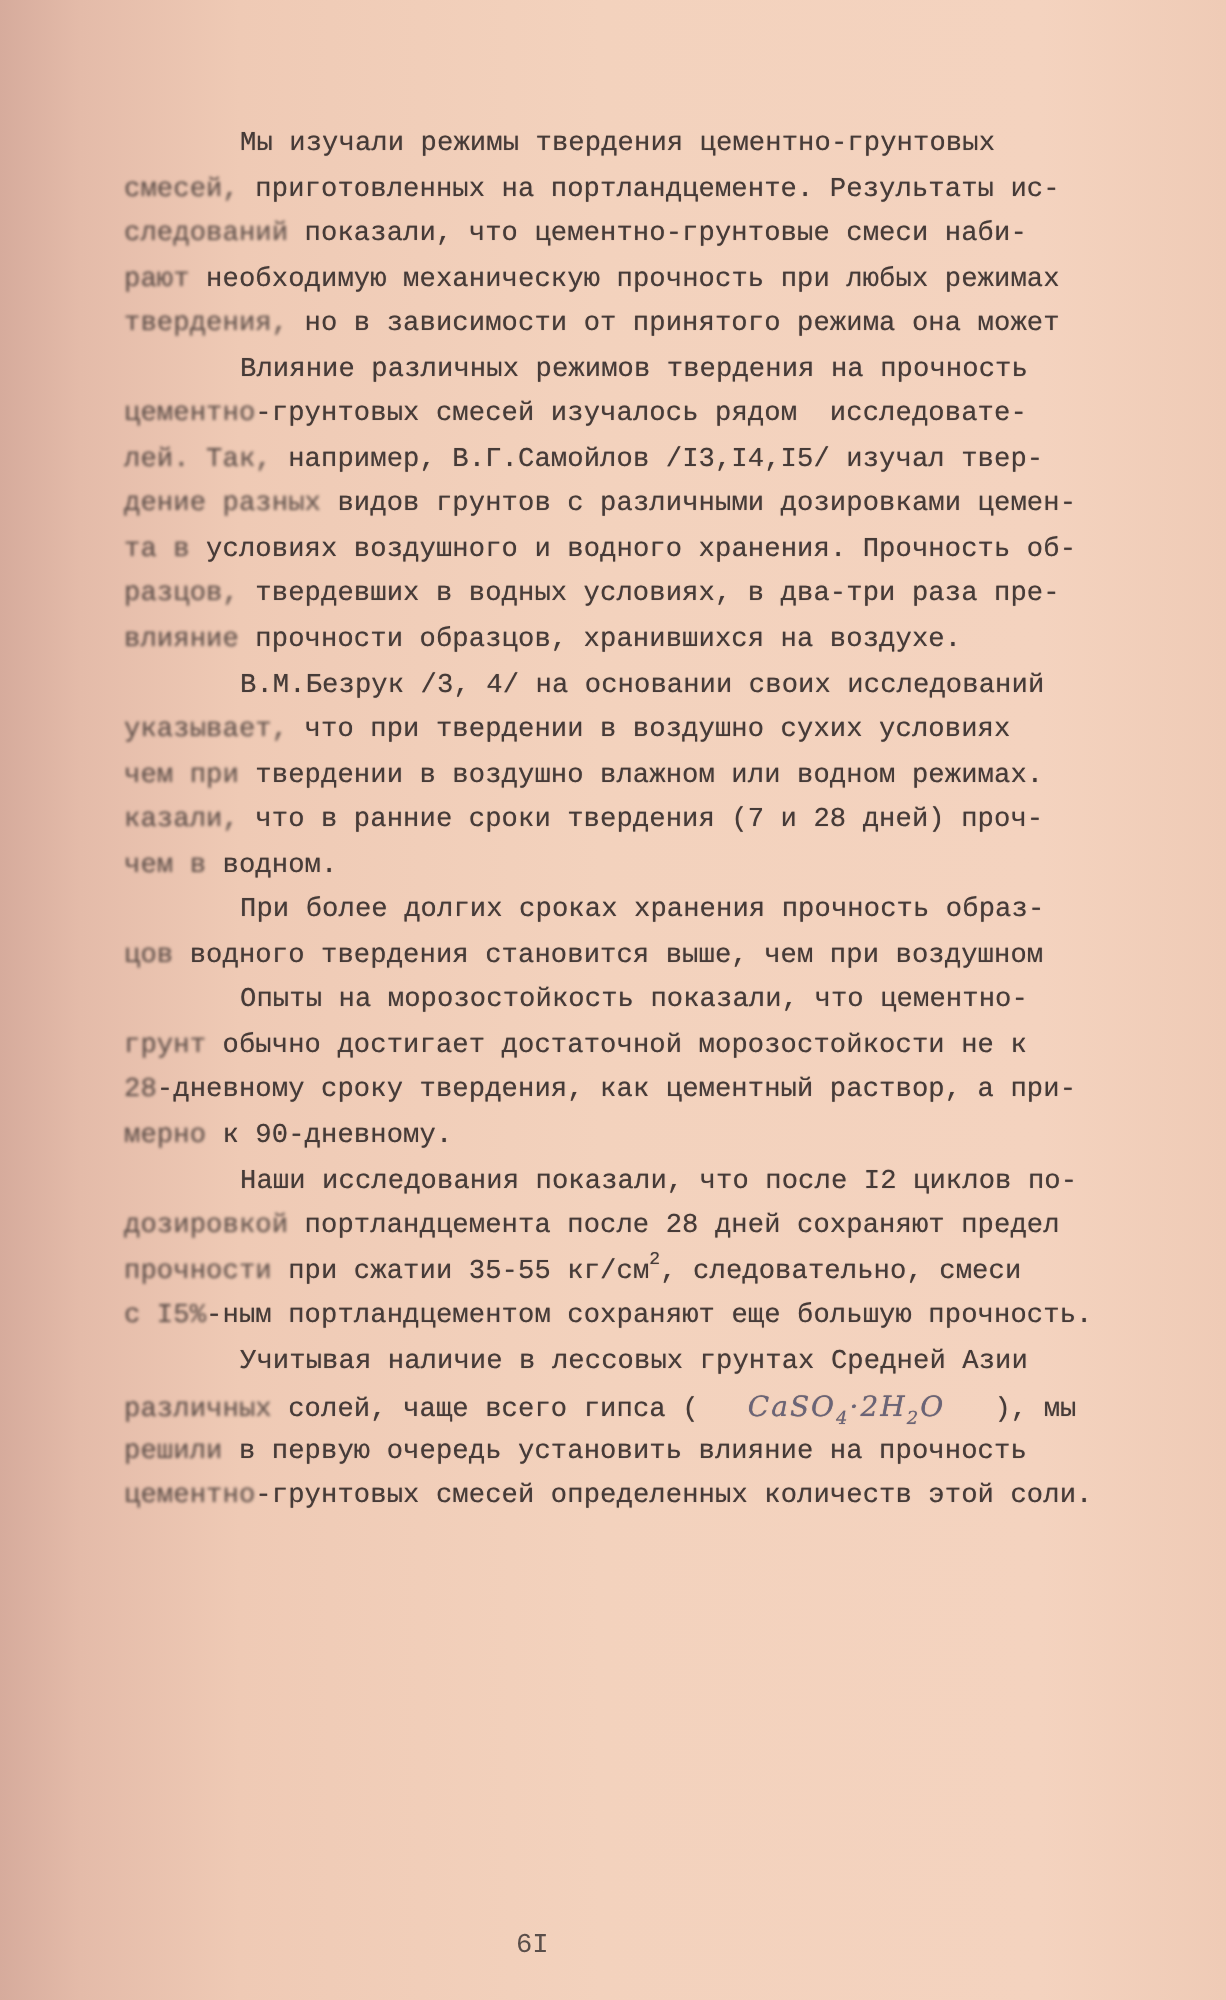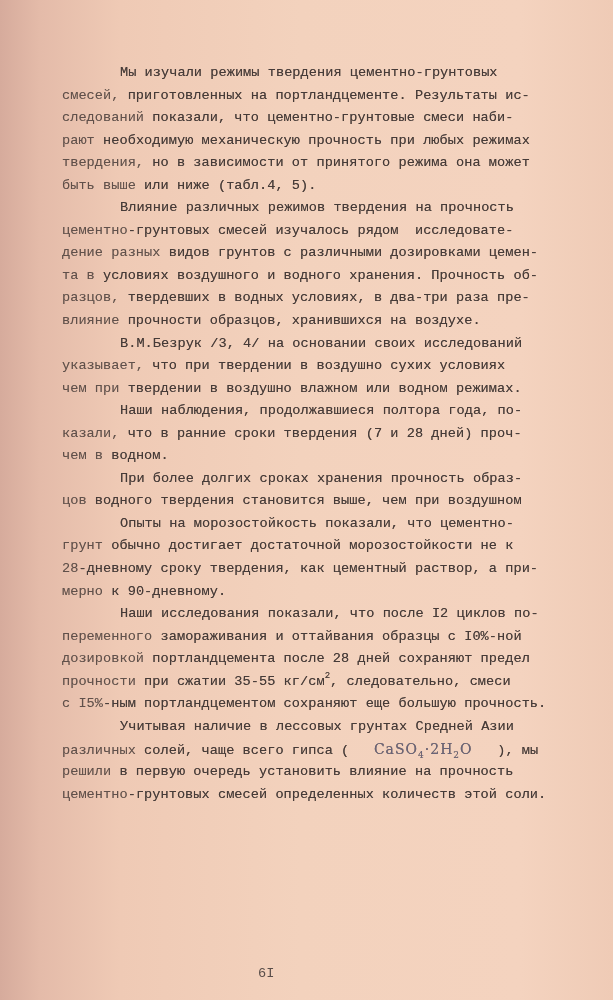--- a/index.html
+++ b/index.html
@@ -75,7 +75,6 @@
     <div class="line"><span class="fade">следований</span><span> показали, что цементно-грунтовые смеси наби-</span></div>
     <div class="line"><span class="fade">рают</span><span> необходимую механическую прочность при любых режимах</span></div>
     <div class="line"><span class="fade">твердения,</span><span> но в зависимости от принятого режима она может</span></div>
-    <div class="line"><span class="fade">быть выше</span><span> или ниже (табл.4, 5).</span></div>
 
     <div class="line indent"><span>Влияние различных режимов твердения на прочность</span></div>
     <div class="line"><span class="fade">цементно</span><span>-грунтовых смесей изучалось рядом  исследовате-</span></div>

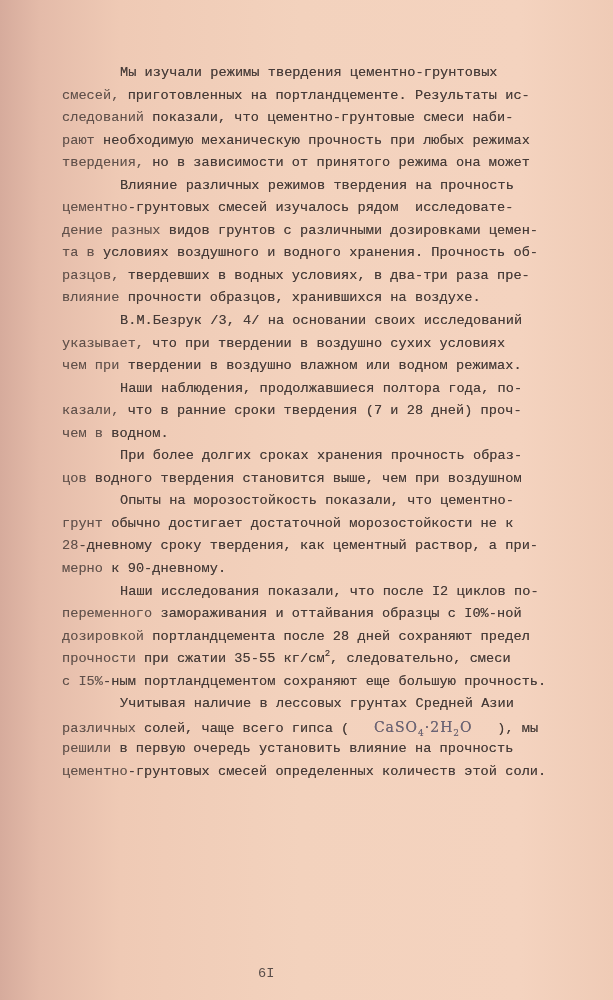--- a/index.html
+++ b/index.html
@@ -78,6 +78,7 @@
 
     <div class="line indent"><span>Влияние различных режимов твердения на прочность</span></div>
     <div class="line"><span class="fade">цементно</span><span>-грунтовых смесей изучалось рядом  исследовате-</span></div>
+    <div class="line"><span class="fade">лей. Так,</span><span> например, В.Г.Самойлов /I3,I4,I5/ изучал твер-</span></div>
     <div class="line"><span class="fade">дение разных</span><span> видов грунтов с различными дозировками цемен-</span></div>
     <div class="line"><span class="fade">та в</span><span> условиях воздушного и водного хранения. Прочность об-</span></div>
     <div class="line"><span class="fade">разцов,</span><span> твердевших в водных условиях, в два-три раза пре-</span></div>

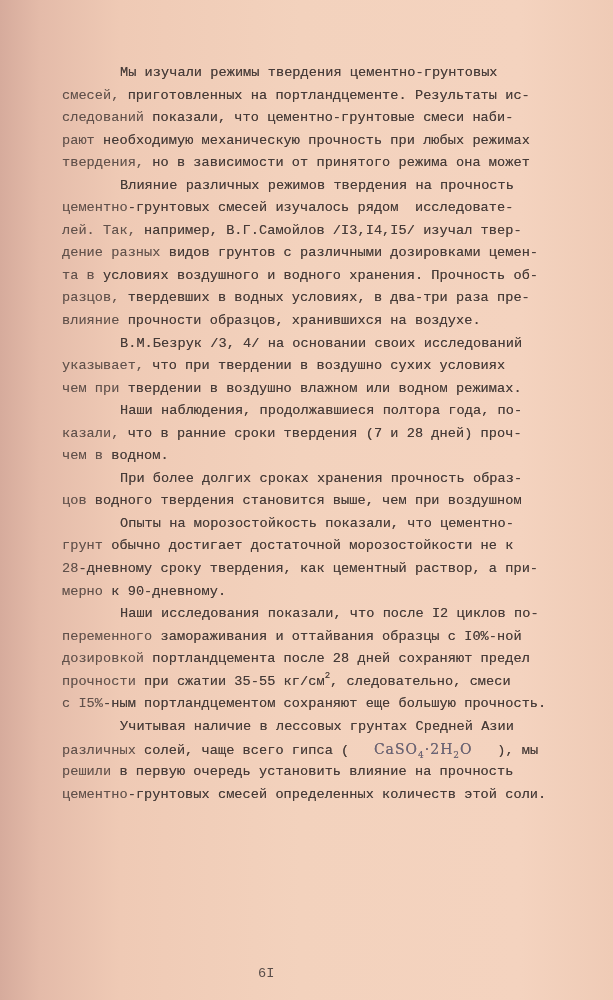--- a/index.html
+++ b/index.html
@@ -88,7 +88,6 @@
     <div class="line"><span class="fade">указывает,</span><span> что при твердении в воздушно сухих условиях</span></div>
     <div class="line"><span class="fade">чем при</span><span> твердении в воздушно влажном или водном режимах.</span></div>
 
-    <div class="line indent"><span>Наши наблюдения, продолжавшиеся полтора года, по-</span></div>
     <div class="line"><span class="fade">казали,</span><span> что в ранние сроки твердения (7 и 28 дней) проч-</span></div>
     <div class="line"><span class="fade">чем в</span><span> водном.</span></div>
 

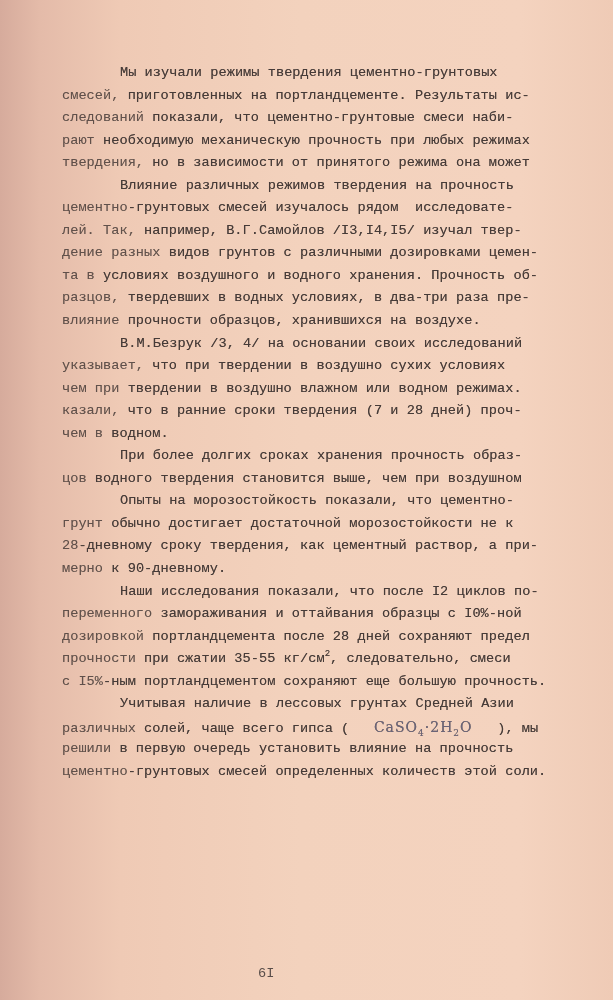--- a/index.html
+++ b/index.html
@@ -100,7 +100,6 @@
     <div class="line"><span class="fade">мерно</span><span> к 90-дневному.</span></div>
 
     <div class="line indent"><span>Наши исследования показали, что после I2 циклов по-</span></div>
-    <div class="line"><span class="fade">переменного</span><span> замораживания и оттайвания образцы с I0%-ной</span></div>
     <div class="line"><span class="fade">дозировкой</span><span> портландцемента после 28 дней сохраняют предел</span></div>
     <div class="line"><span class="fade">прочности</span><span> при сжатии 35-55 кг/см</span><sup>2</sup><span>, следовательно, смеси</span></div>
     <div class="line"><span class="fade">с I5%</span><span>-ным портландцементом сохраняют еще большую прочность.</span></div>

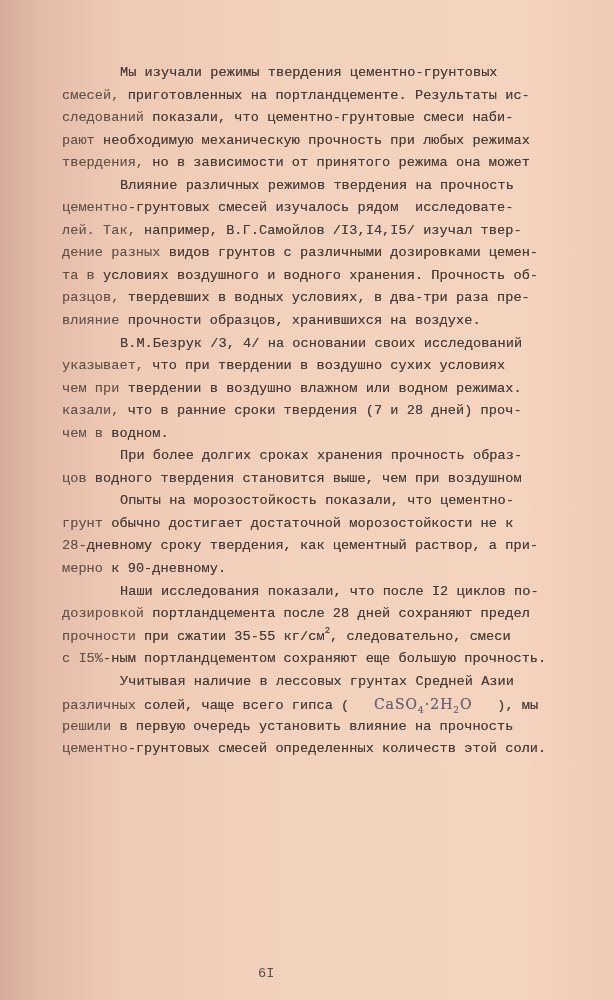--- a/index.html
+++ b/index.html
@@ -43,6 +43,7 @@
     }
     .formula {
       font-family: "DejaVu Serif", serif;
+      font-style: italic;
       color: #6a6478;
       font-size: 14px;
       letter-spacing: 1px;

